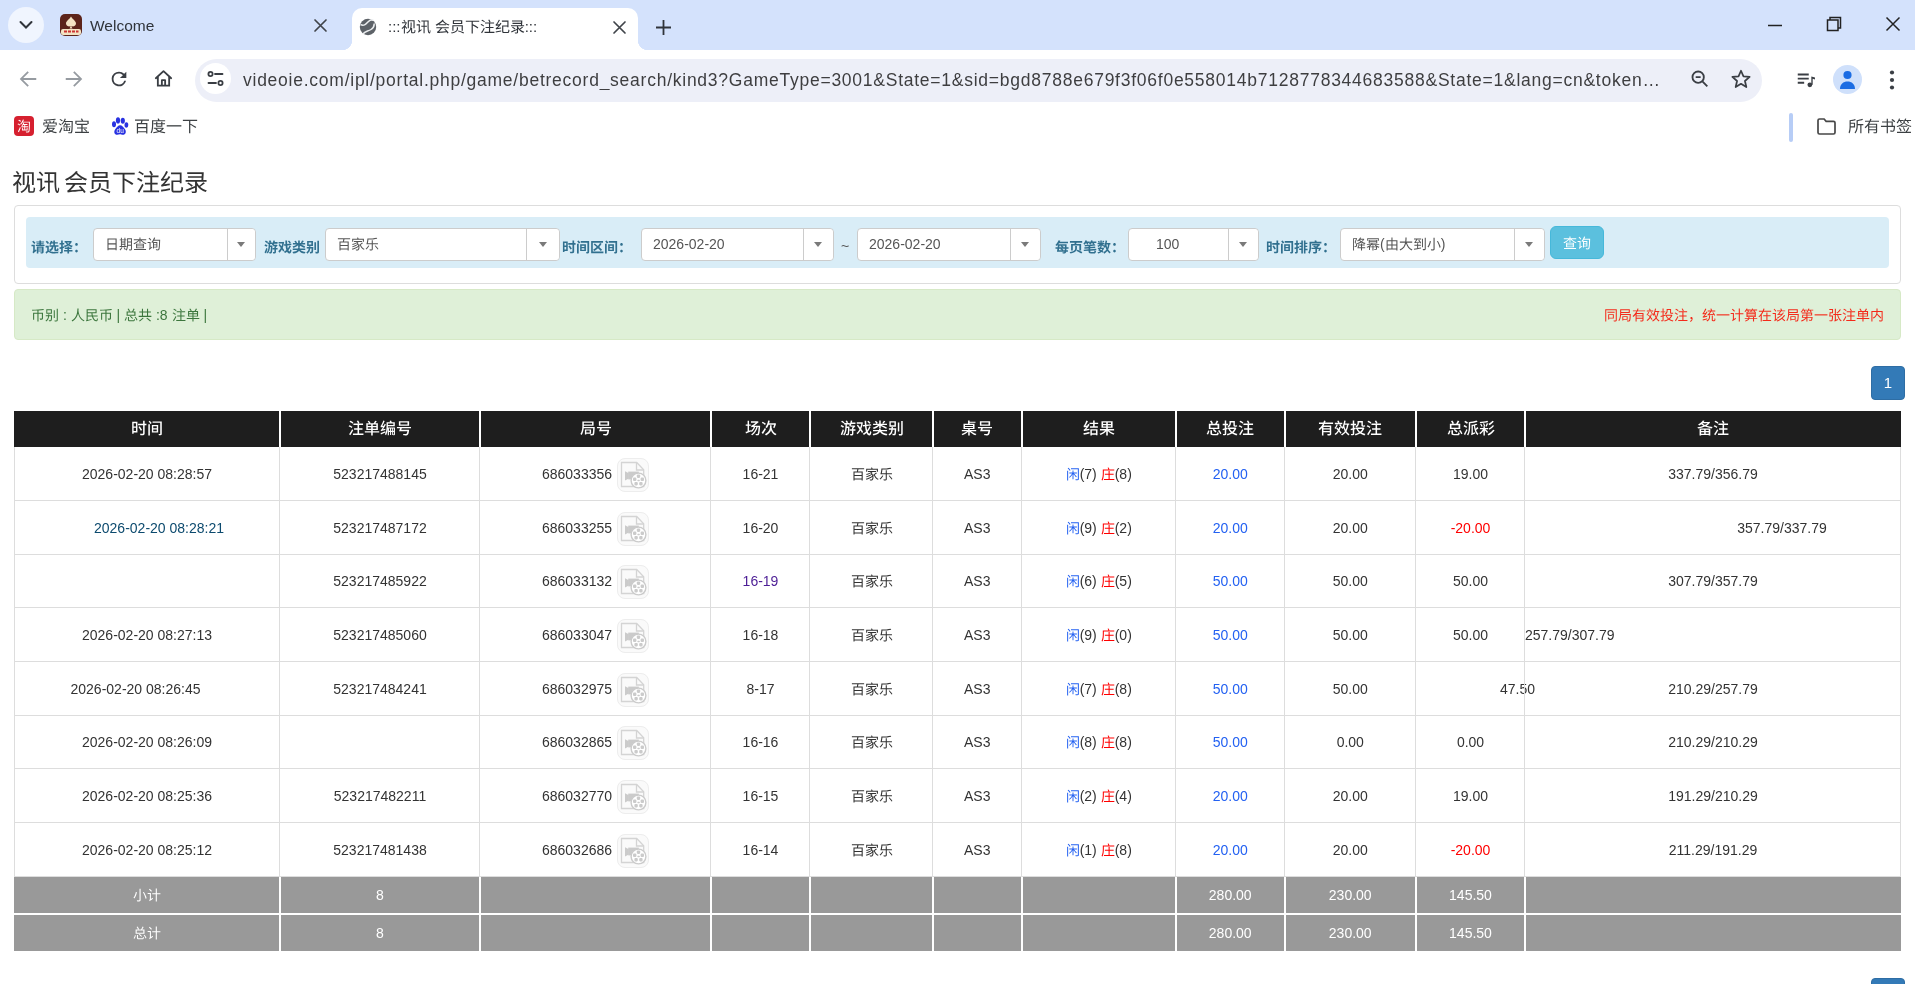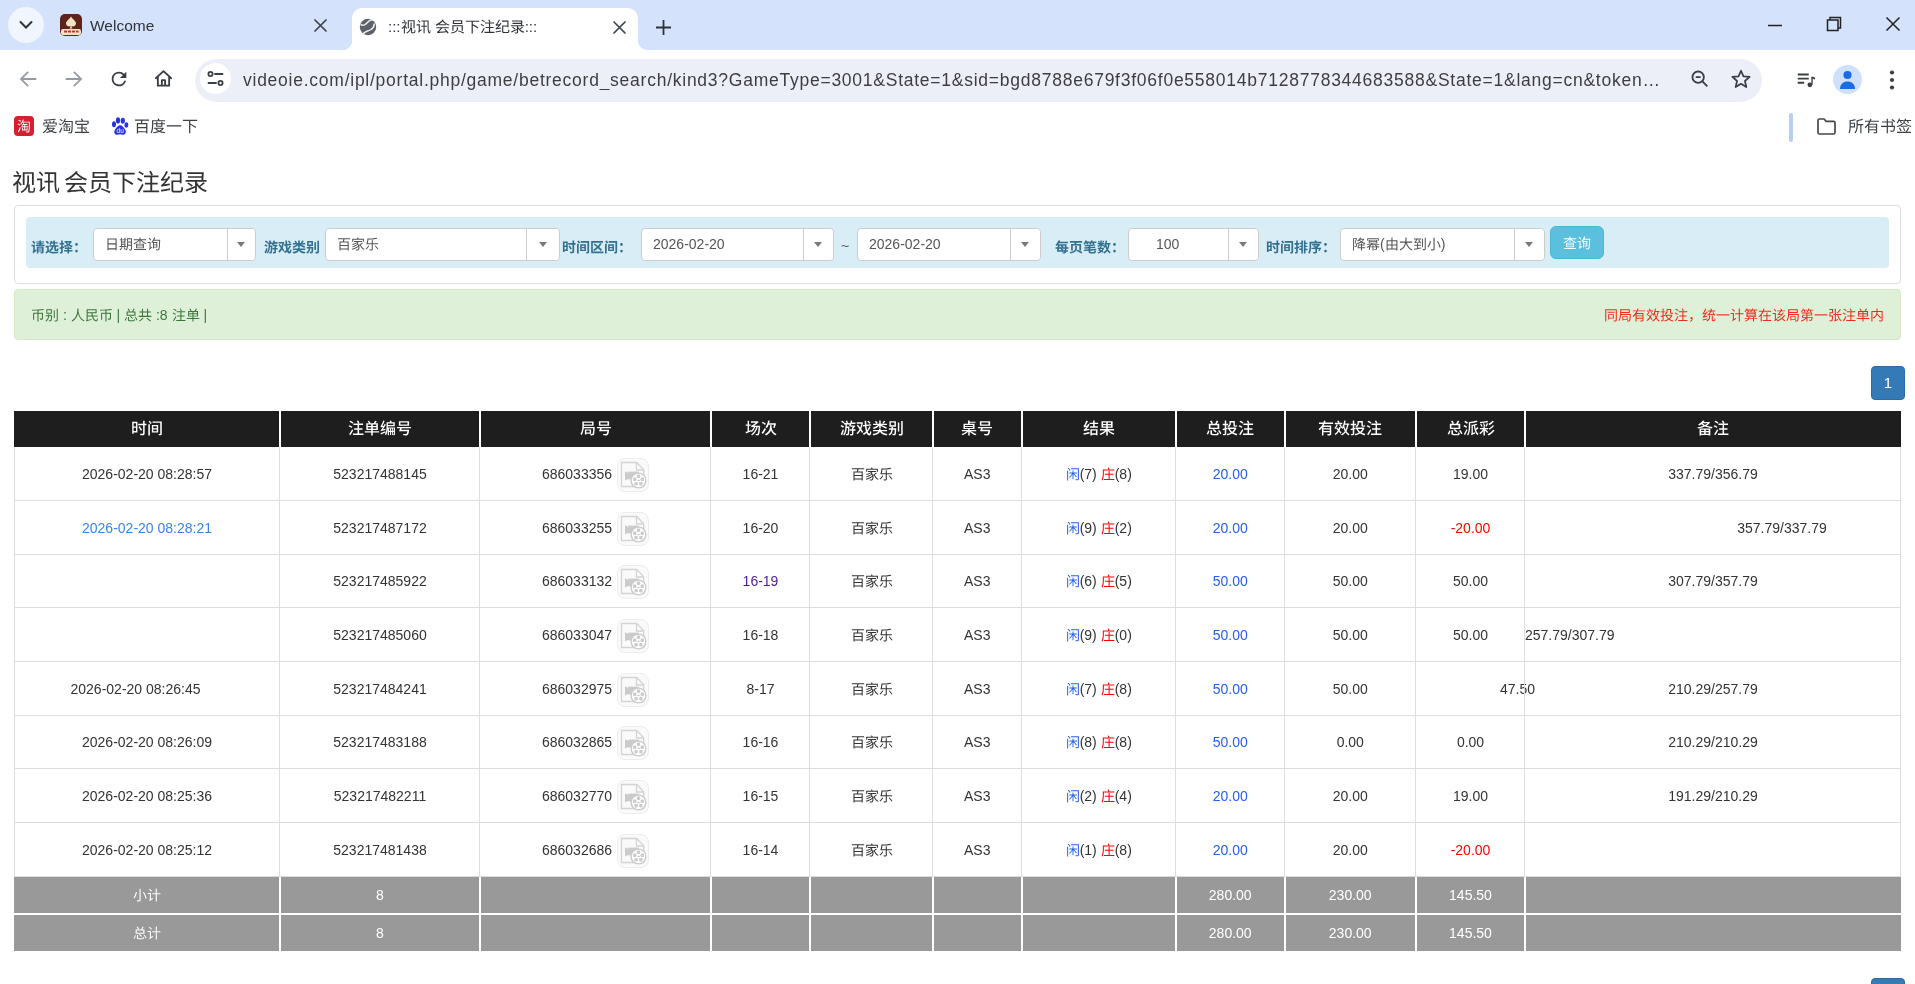--- a/index.html
+++ b/index.html
@@ -395,7 +395,7 @@
 <div class="abs" style="left:1416px;top:447px;width:109px;height:54px;font-size:14px;color:#333;text-align:center;line-height:54px;white-space:nowrap">19.00</div>
 <div class="abs" style="left:1525px;top:447px;width:376px;height:54px;font-size:14px;color:#333;text-align:center;line-height:54px;white-space:nowrap">337.79/356.79</div>
 <div class="abs" style="left:14px;top:500px;width:1887px;height:1px;background:#ddd"></div>
-<div class="abs" style="left:14px;top:501px;width:266px;height:54px;font-size:14px;color:#3b82f6;text-align:center;line-height:54px;white-space:nowrap">2026-02-20 08:28:21</div>
+<div class="abs" style="left:26px;top:501px;width:266px;height:54px;font-size:14px;color:#0c4a6e;text-align:center;line-height:54px;white-space:nowrap">2026-02-20 08:28:21</div>
 <div class="abs" style="left:280px;top:501px;width:200px;height:54px;font-size:14px;color:#333;text-align:center;line-height:54px;white-space:nowrap">523217487172</div>
 <div class="abs" style="left:480px;top:501px;width:231px;height:54px;font-size:14px;color:#333;text-align:center;line-height:54px">686033255<span style="display:inline-block;width:32px;height:34px;background:#fafafa;border:1px solid #ededed;border-radius:8px;vertical-align:middle;margin-left:5px;text-align:center;line-height:32px"><svg width="29" height="30" viewBox="0 0 29 30">
           <g stroke="#d4d4d4" stroke-width="1.3" fill="none">

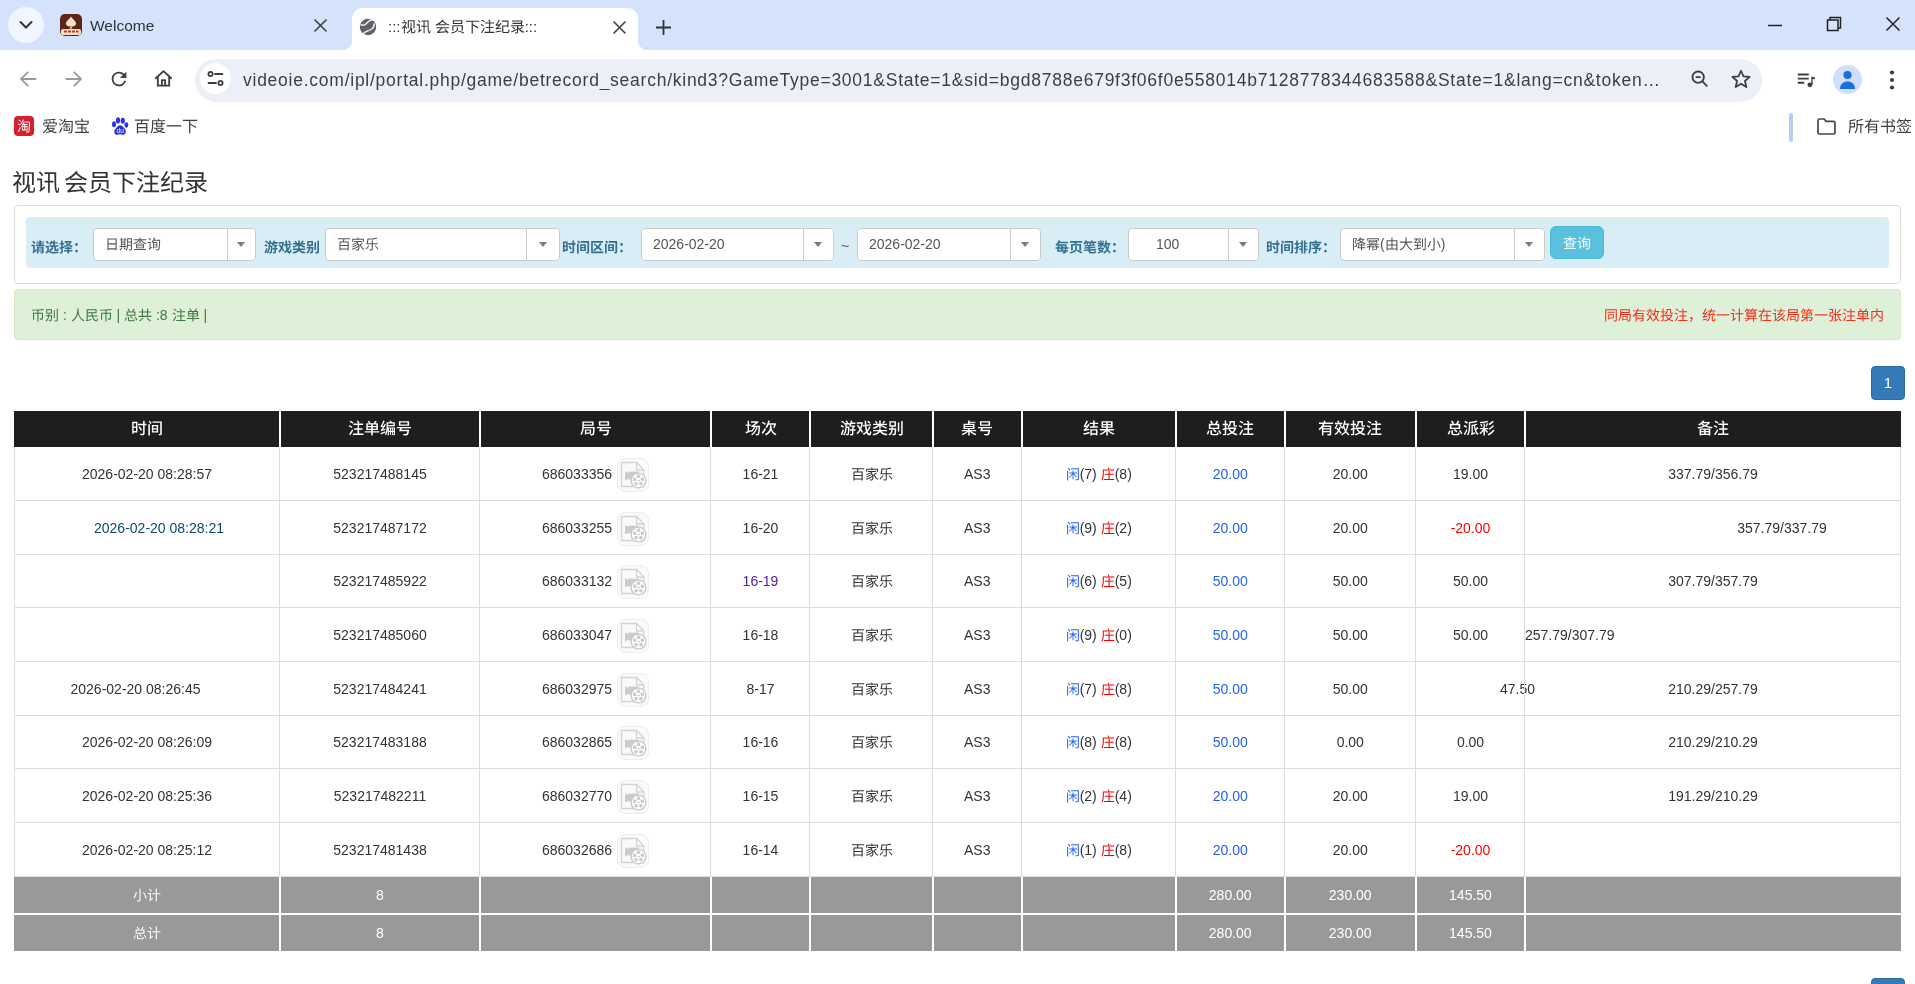--- a/index.html
+++ b/index.html
@@ -470,6 +470,7 @@
 <div class="abs" style="left:1416px;top:555px;width:109px;height:53px;font-size:14px;color:#333;text-align:center;line-height:53px;white-space:nowrap">50.00</div>
 <div class="abs" style="left:1525px;top:555px;width:376px;height:53px;font-size:14px;color:#333;text-align:center;line-height:53px;white-space:nowrap">307.79/357.79</div>
 <div class="abs" style="left:14px;top:607px;width:1887px;height:1px;background:#ddd"></div>
+<div class="abs" style="left:14px;top:608px;width:266px;height:54px;font-size:14px;color:#333;text-align:center;line-height:54px;white-space:nowrap">2026-02-20 08:27:13</div>
 <div class="abs" style="left:280px;top:608px;width:200px;height:54px;font-size:14px;color:#333;text-align:center;line-height:54px;white-space:nowrap">523217485060</div>
 <div class="abs" style="left:480px;top:608px;width:231px;height:54px;font-size:14px;color:#333;text-align:center;line-height:54px">686033047<span style="display:inline-block;width:32px;height:34px;background:#fafafa;border:1px solid #ededed;border-radius:8px;vertical-align:middle;margin-left:5px;text-align:center;line-height:32px"><svg width="29" height="30" viewBox="0 0 29 30">
           <g stroke="#d4d4d4" stroke-width="1.3" fill="none">

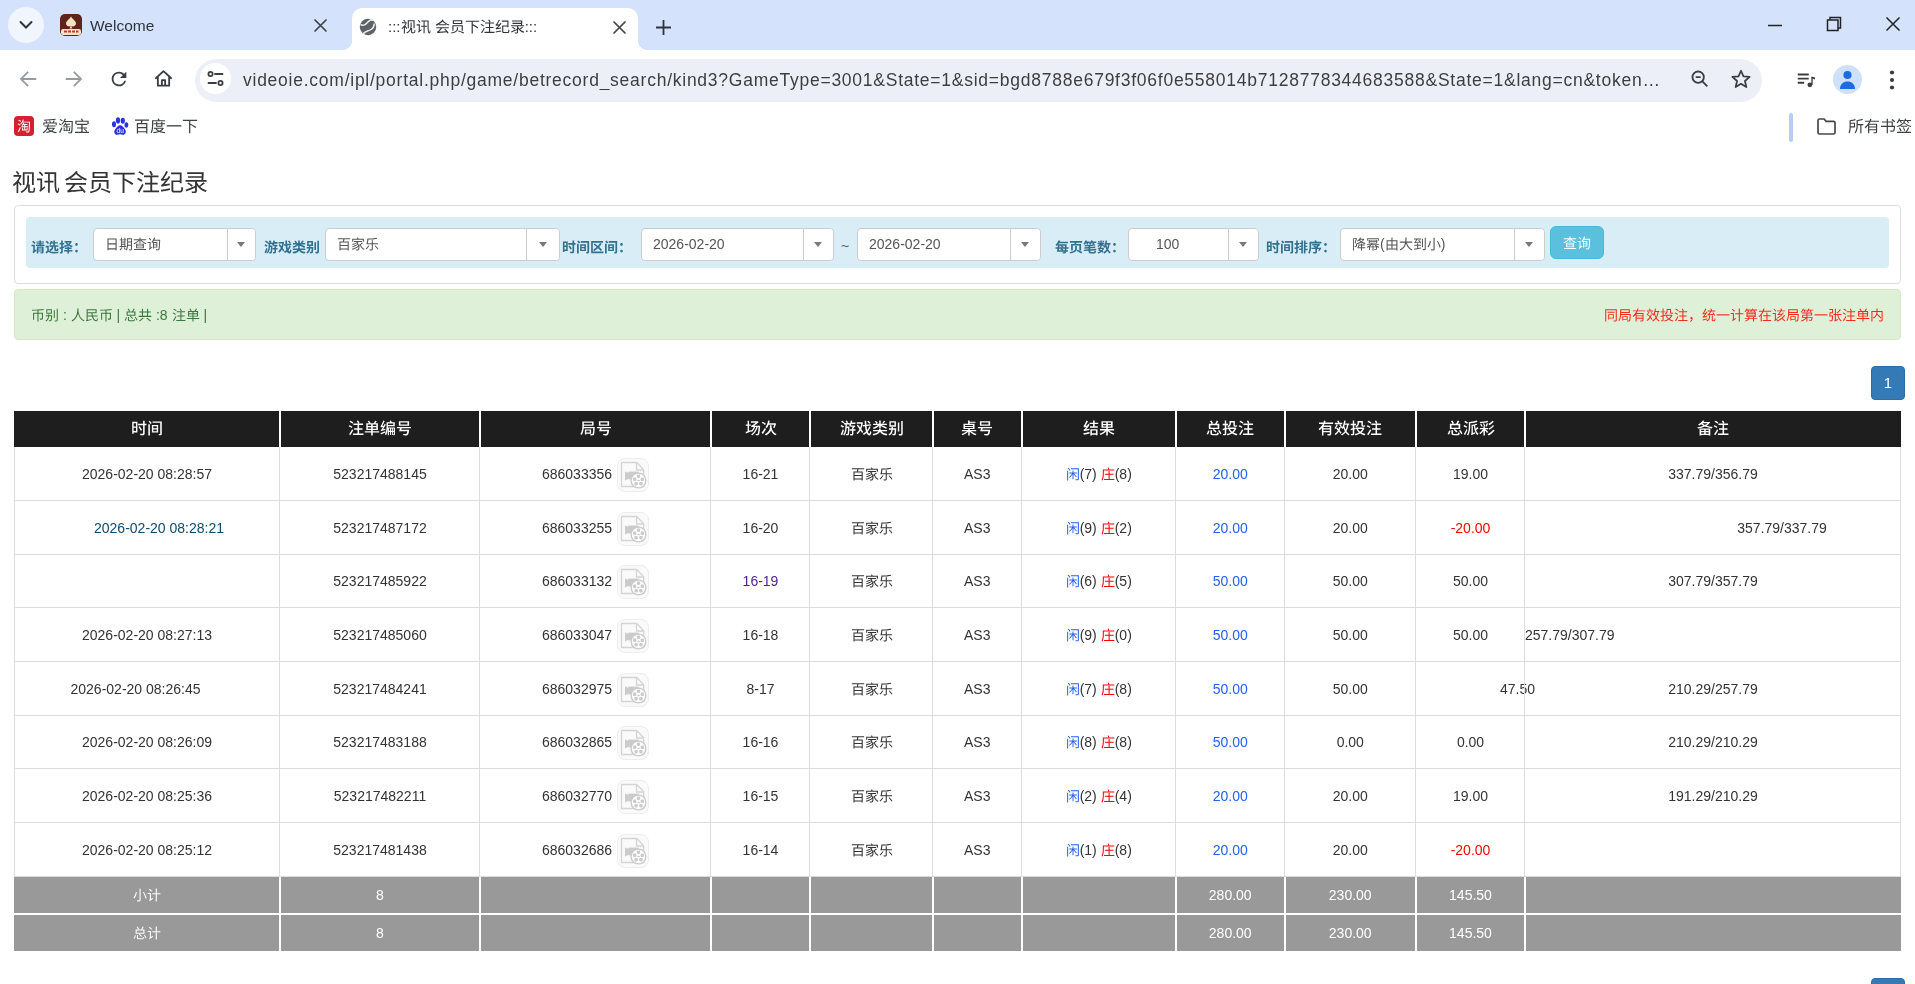--- a/index.html
+++ b/index.html
@@ -547,7 +547,6 @@
 <div class="abs" style="left:1525px;top:662px;width:376px;height:54px;font-size:14px;color:#333;text-align:center;line-height:54px;white-space:nowrap">210.29/257.79</div>
 <div class="abs" style="left:14px;top:715px;width:1887px;height:1px;background:#ddd"></div>
 <div class="abs" style="left:14px;top:716px;width:266px;height:53px;font-size:14px;color:#333;text-align:center;line-height:53px;white-space:nowrap">2026-02-20 08:26:09</div>
-<div class="abs" style="left:280px;top:716px;width:200px;height:53px;font-size:14px;color:#333;text-align:center;line-height:53px;white-space:nowrap">523217483188</div>
 <div class="abs" style="left:480px;top:716px;width:231px;height:53px;font-size:14px;color:#333;text-align:center;line-height:53px">686032865<span style="display:inline-block;width:32px;height:34px;background:#fafafa;border:1px solid #ededed;border-radius:8px;vertical-align:middle;margin-left:5px;text-align:center;line-height:32px"><svg width="29" height="30" viewBox="0 0 29 30">
           <g stroke="#d4d4d4" stroke-width="1.3" fill="none">
             <path d="M2.5 3.5h15.2l7 7.3v16.7h-22.2z"></path>

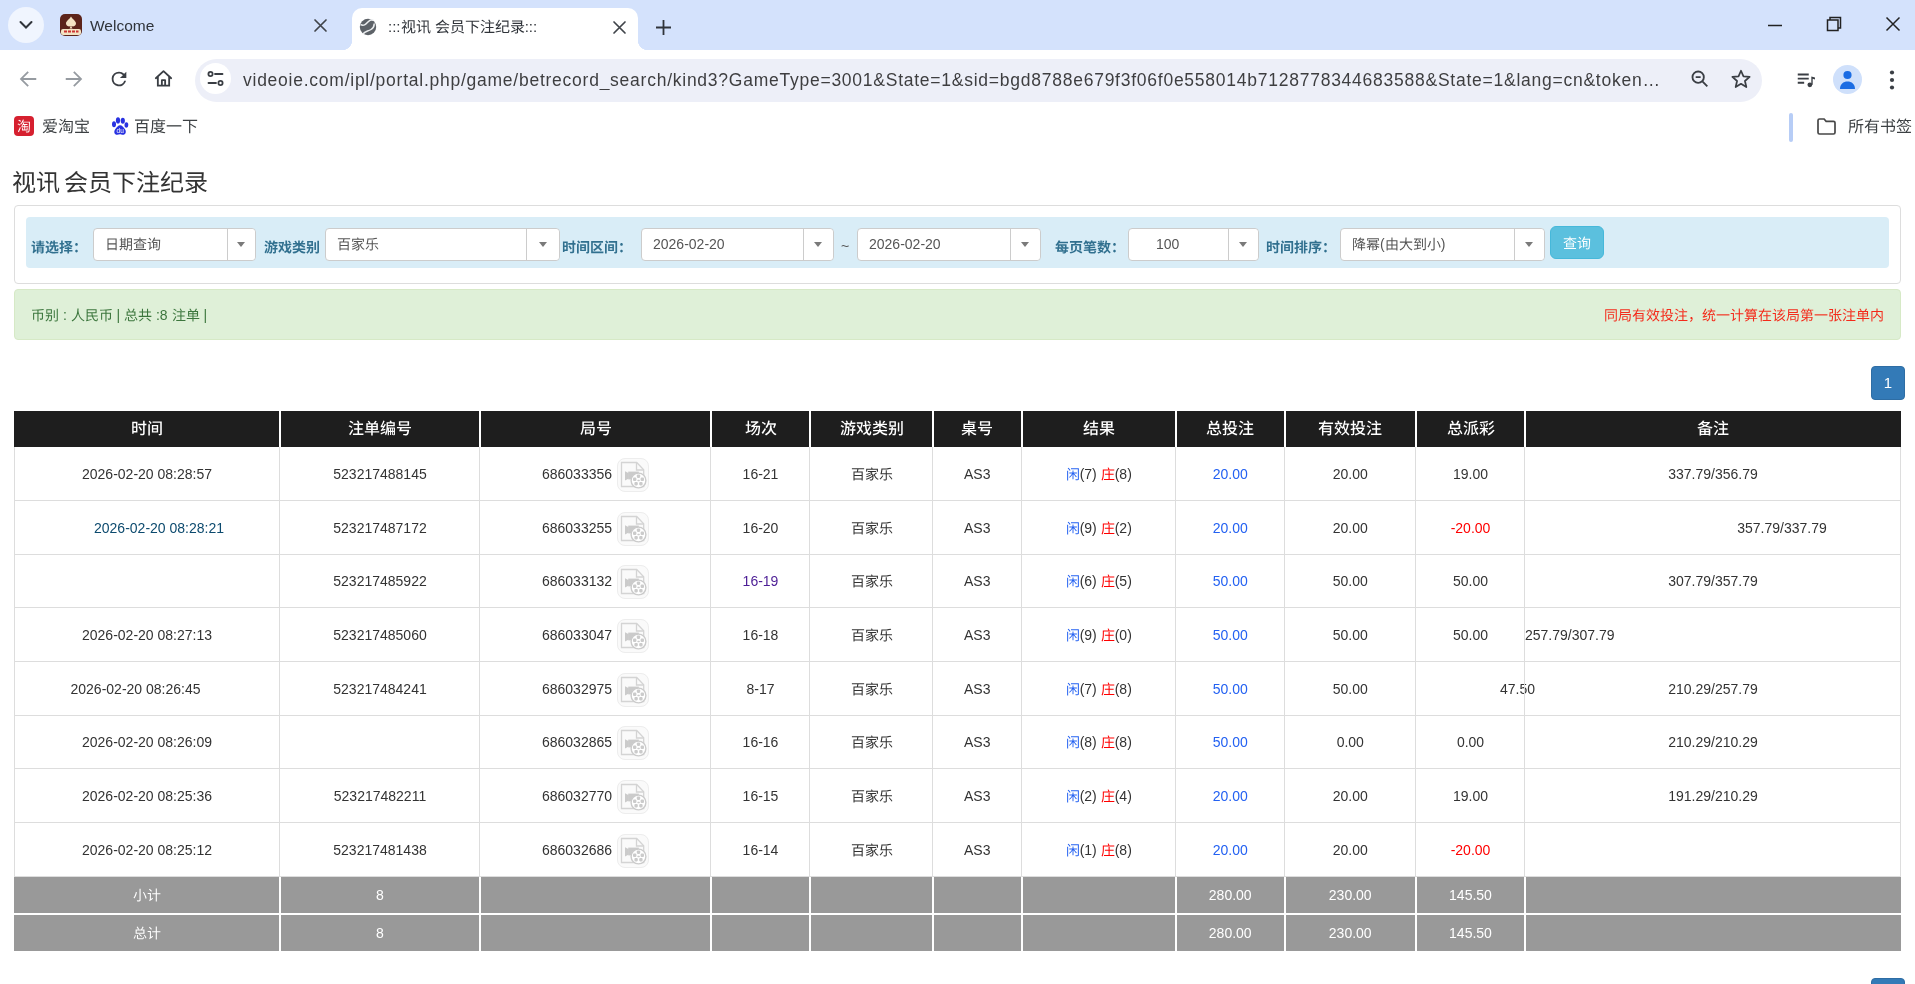--- a/index.html
+++ b/index.html
@@ -657,6 +657,7 @@
 <div class="abs" style="left:1176px;top:823px;width:108.5px;height:54px;font-size:14px;color:#2361f2;text-align:center;line-height:54px;white-space:nowrap">20.00</div>
 <div class="abs" style="left:1284.5px;top:823px;width:131.5px;height:54px;font-size:14px;color:#333;text-align:center;line-height:54px;white-space:nowrap">20.00</div>
 <div class="abs" style="left:1416px;top:823px;width:109px;height:54px;font-size:14px;color:#ff0000;text-align:center;line-height:54px;white-space:nowrap">-20.00</div>
+<div class="abs" style="left:1525px;top:823px;width:376px;height:54px;font-size:14px;color:#333;text-align:center;line-height:54px;white-space:nowrap">211.29/191.29</div>
 <div class="abs" style="left:14px;top:876px;width:1887px;height:1px;background:#ddd"></div>
 <div class="abs" style="left:14px;top:447px;width:1px;height:430px;background:#ddd"></div>
 <div class="abs" style="left:279px;top:447px;width:1px;height:430px;background:#ddd"></div>

